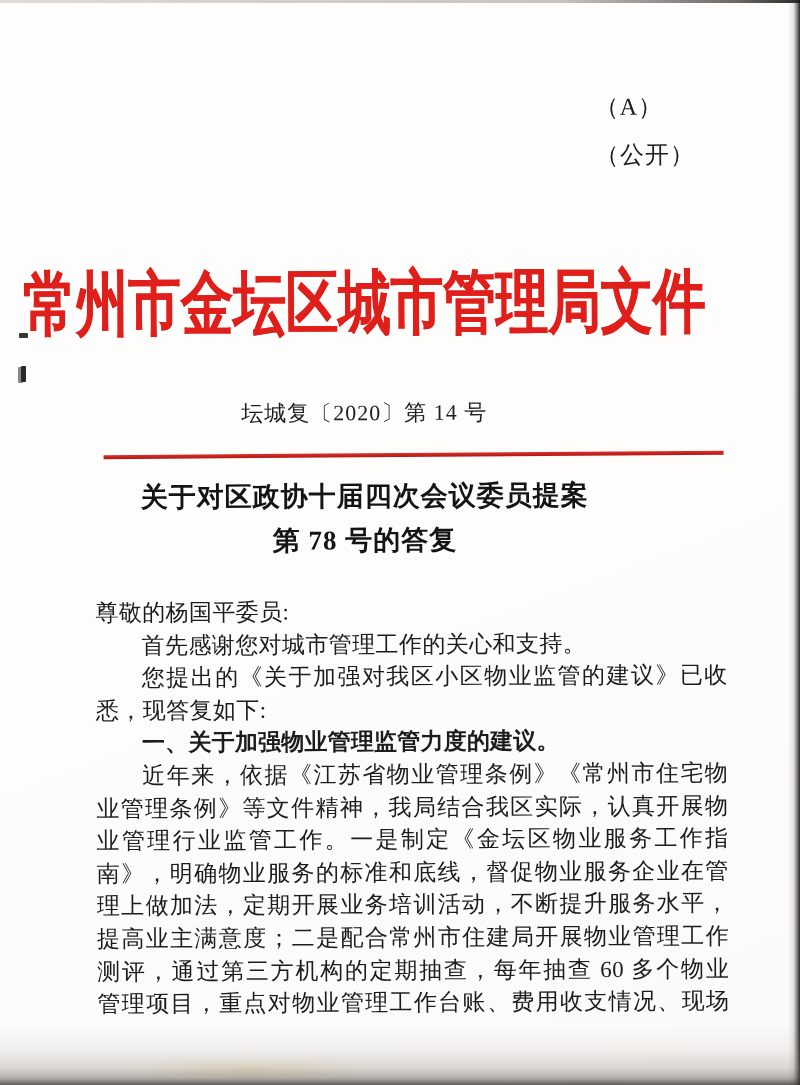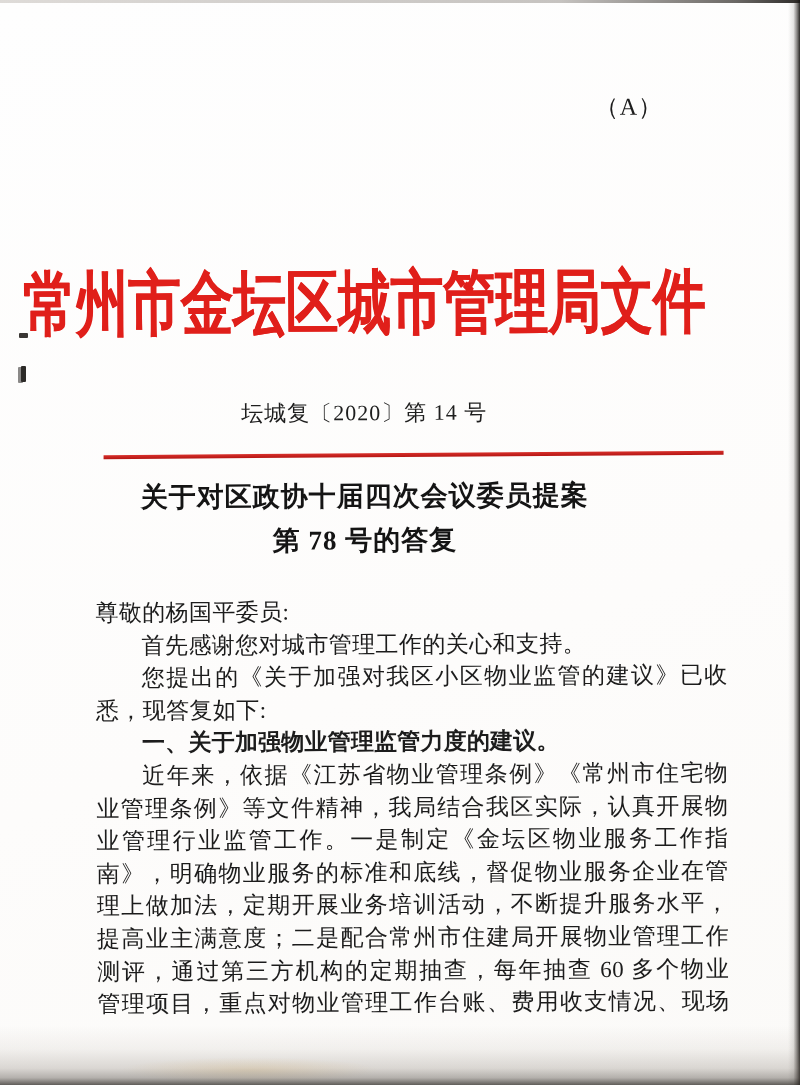--- a/index.html
+++ b/index.html
@@ -117,6 +117,7 @@
 
     <div class="classification">
       <div>（A）</div>
+      <div>（公开）</div>
     </div>
 
     <div class="agency-title">

